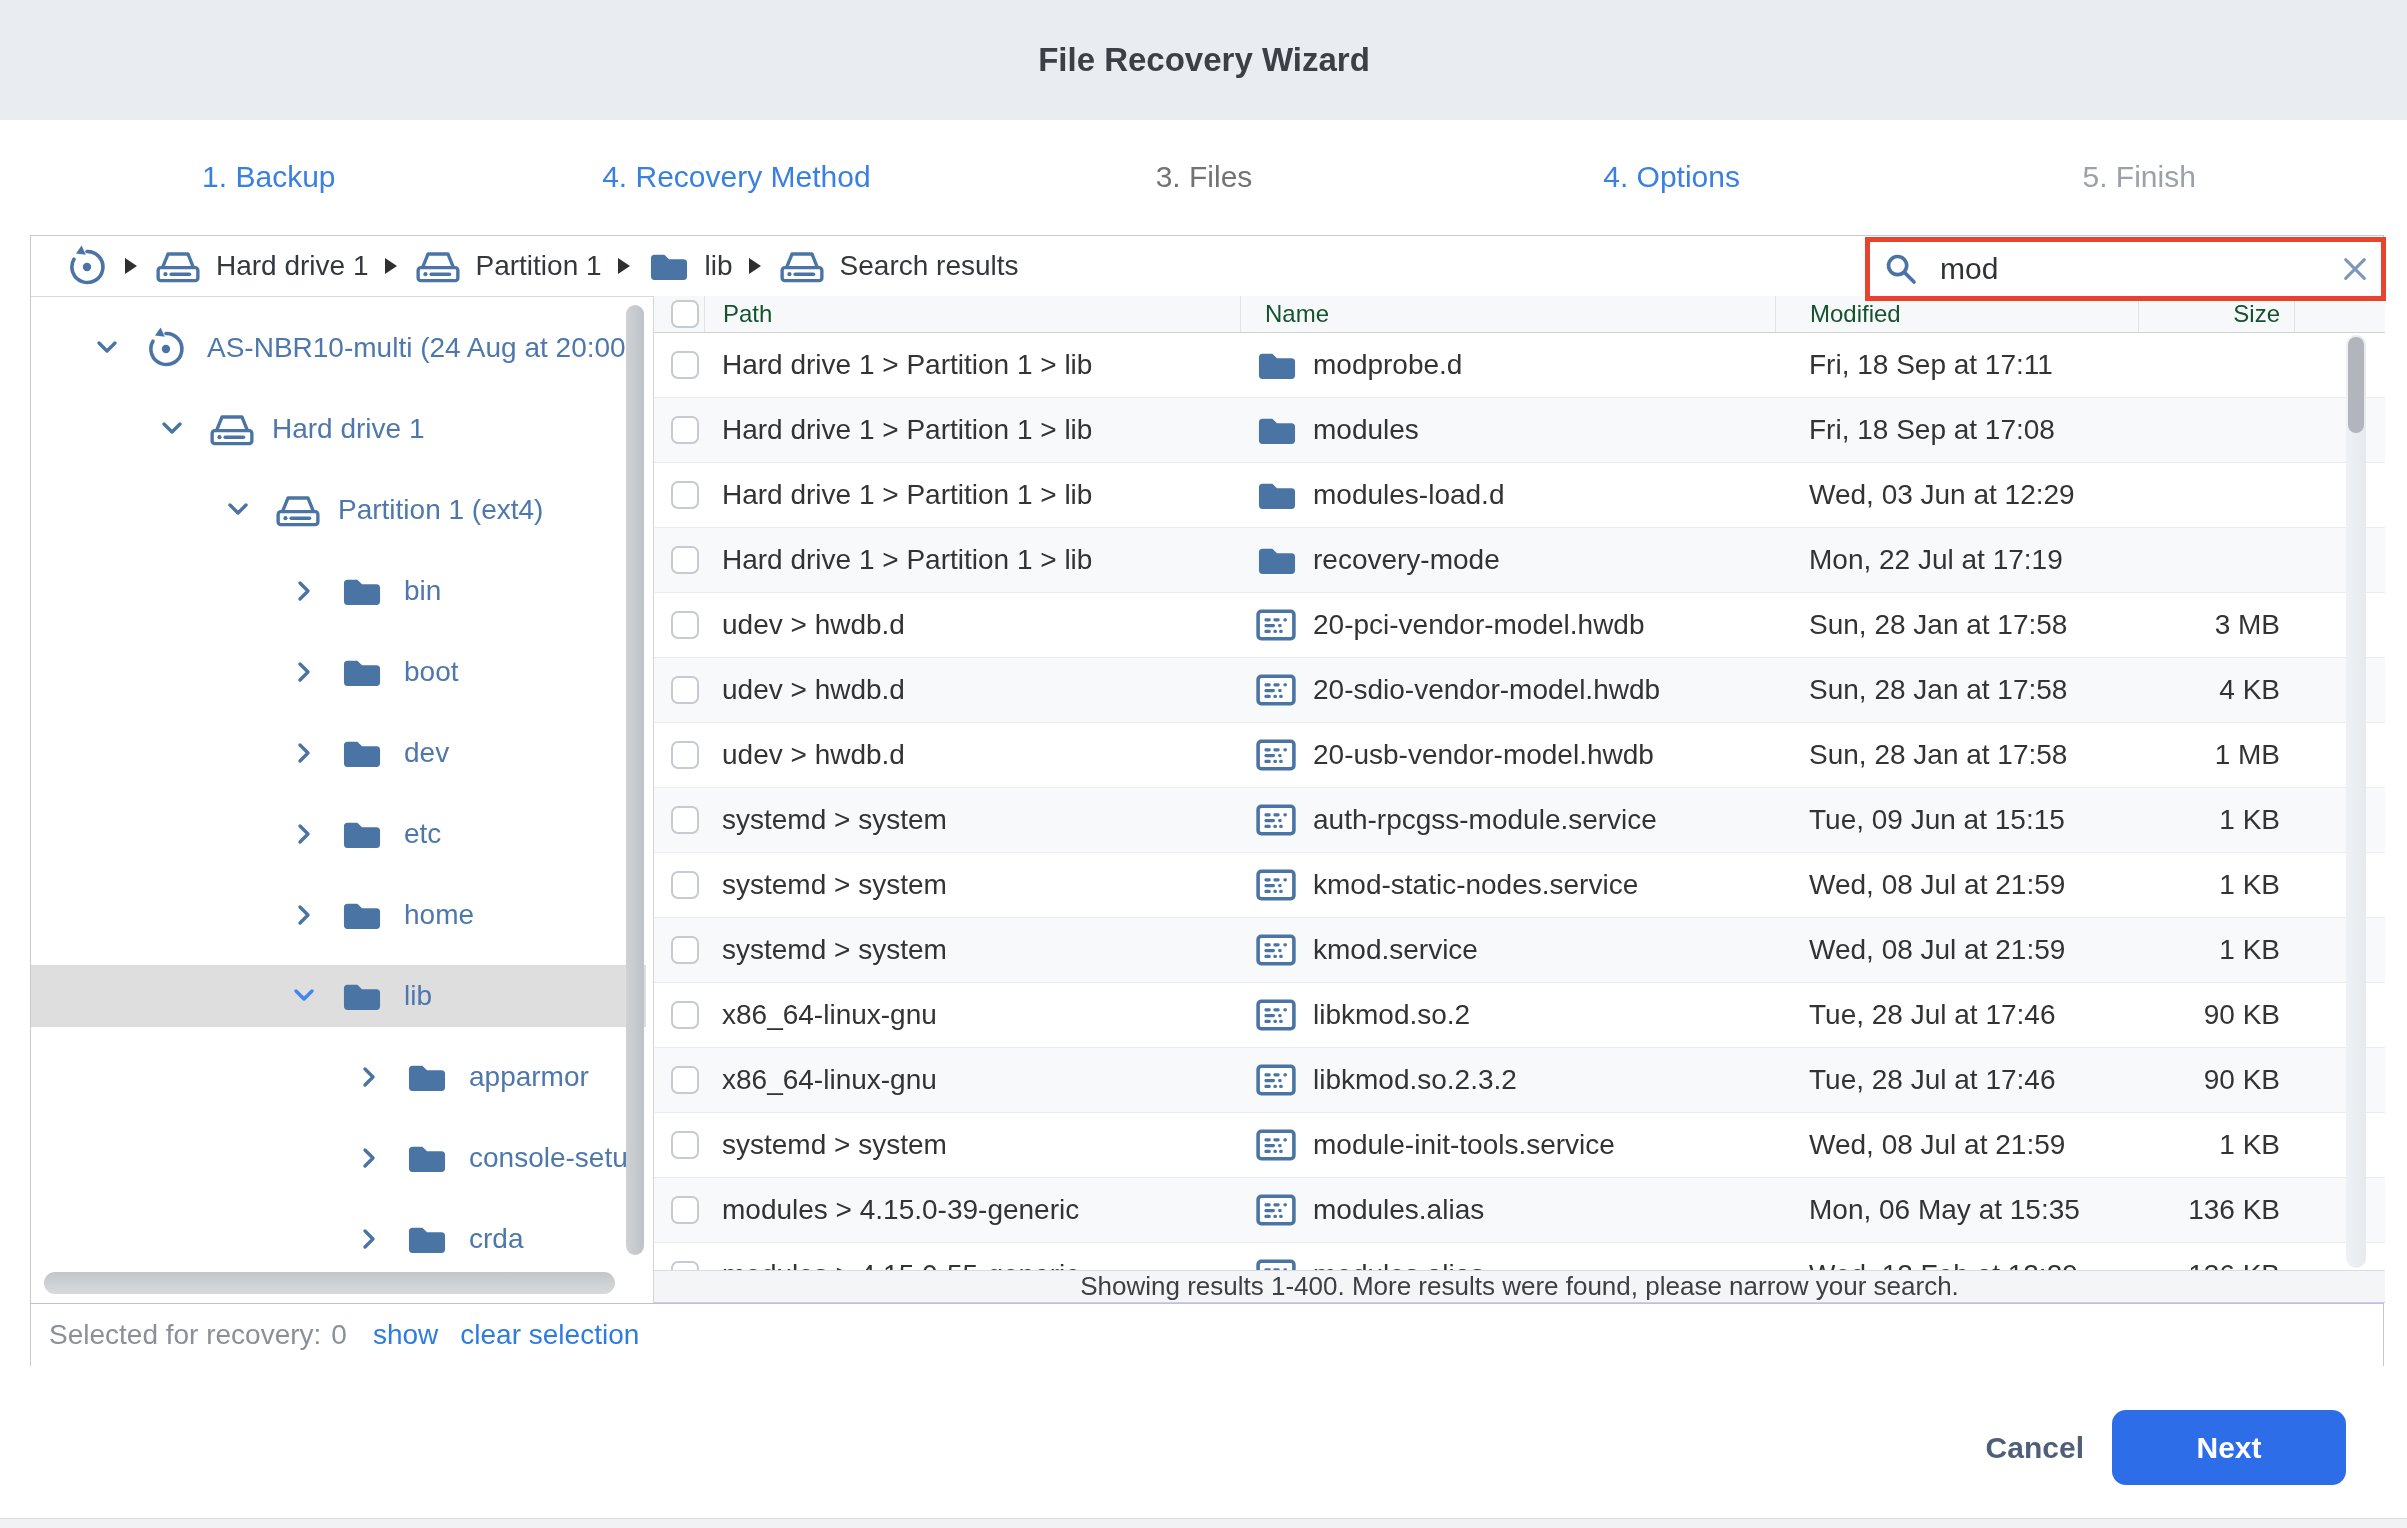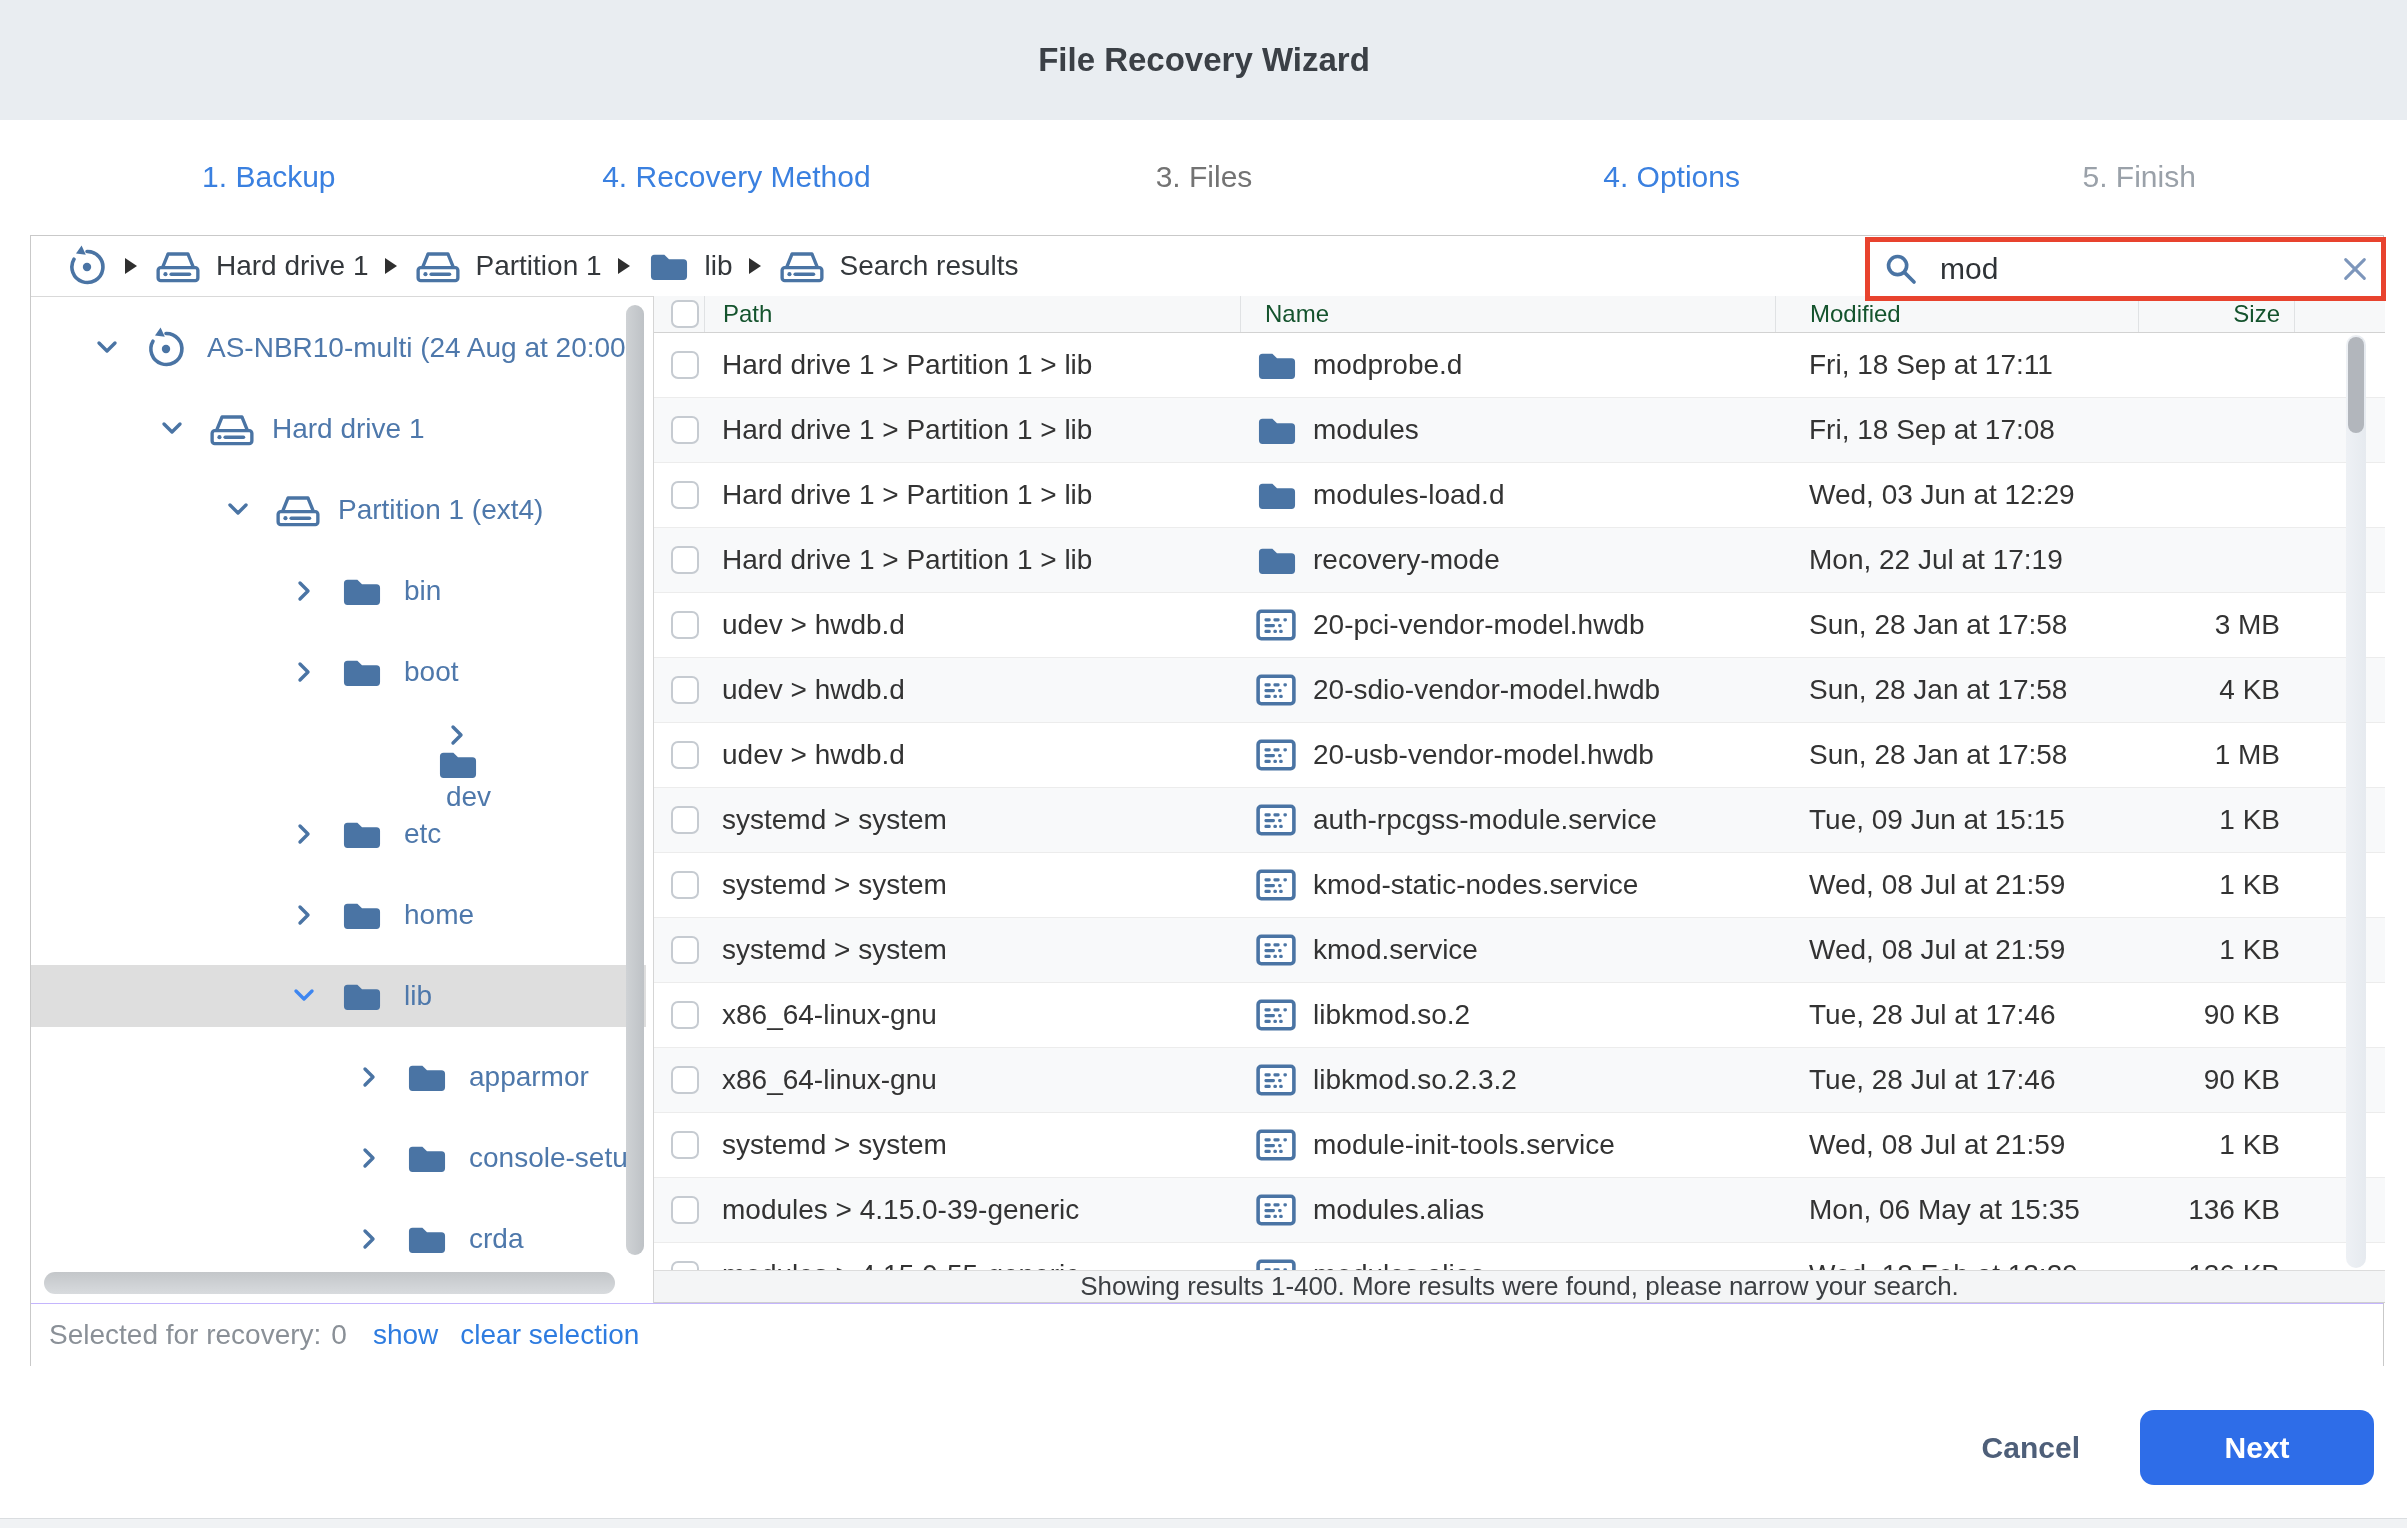--- a/index.html
+++ b/index.html
@@ -339,7 +339,7 @@
     <span class="tree-label">boot</span>
   </div>
 
-  <div class="tree-item" style="padding-left: 260px; flex-direction: column;">
+  <div class="tree-item" style="padding-left: 260px;">
     <span class="chev">
 
       <span>

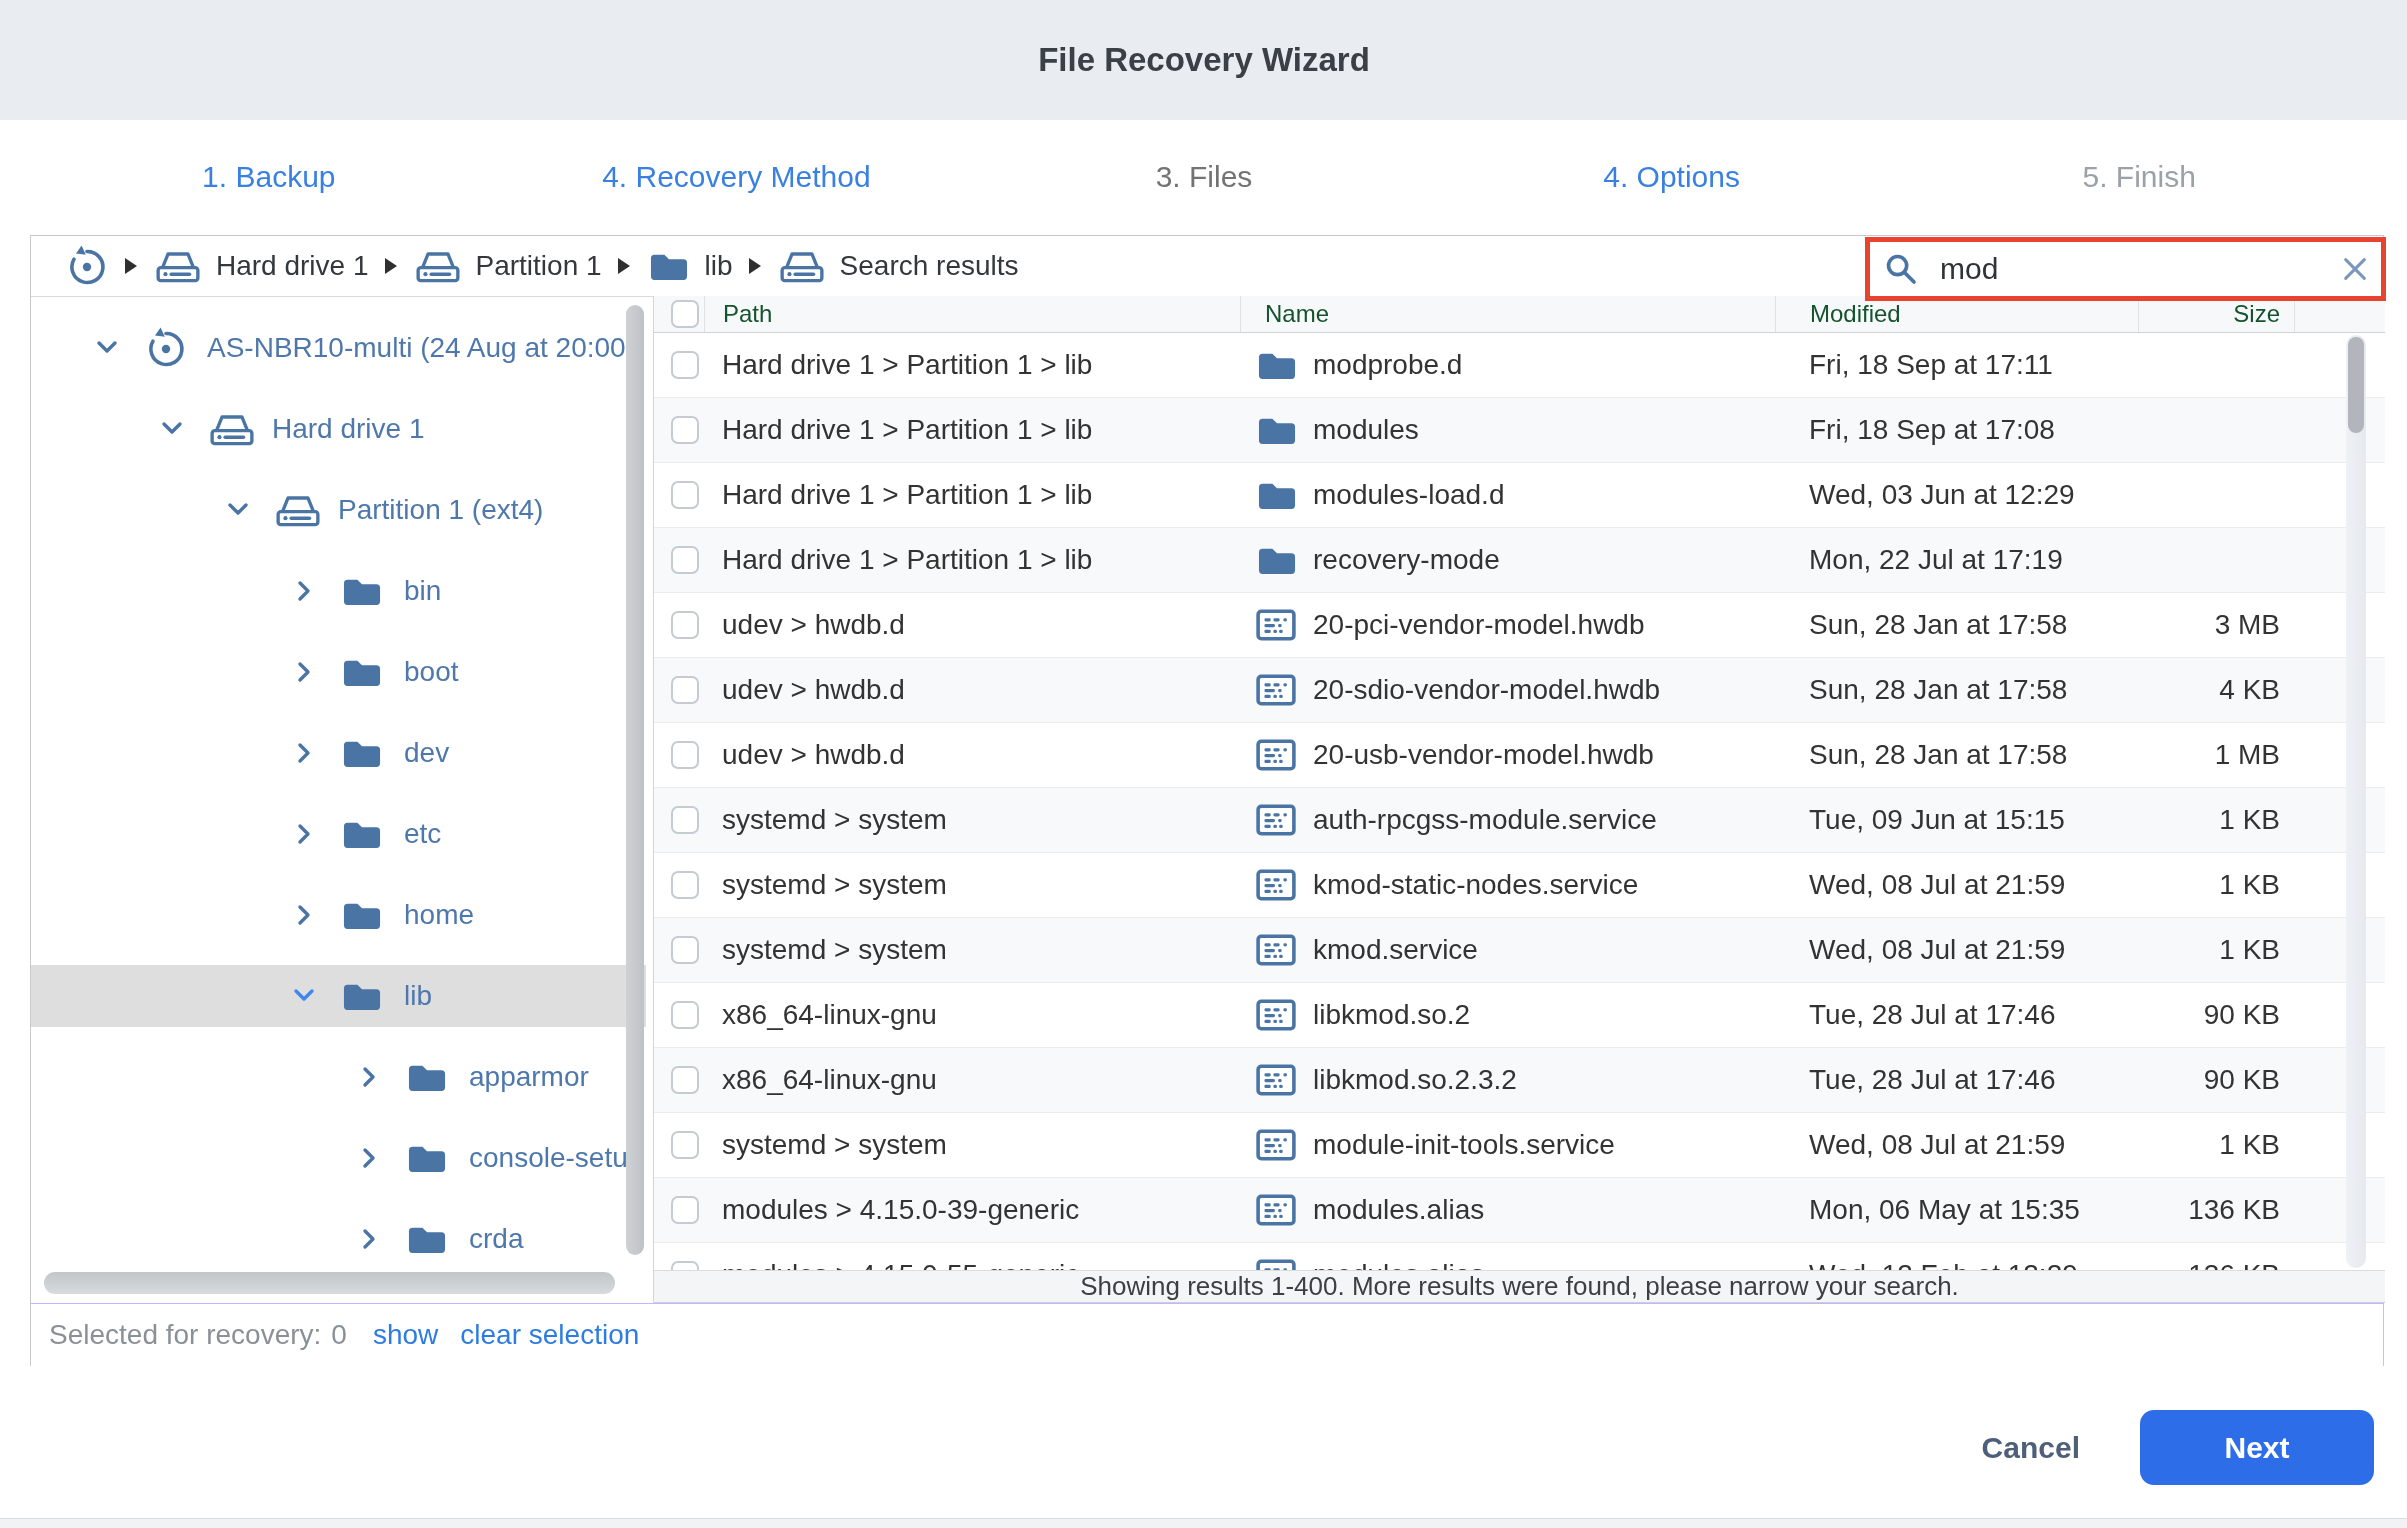--- a/index.html
+++ b/index.html
@@ -98,7 +98,7 @@
   .selbar .cnt { color:#8a9097; margin-left:10px; }
   .sel-link { color:#2e7ce0; cursor:pointer; margin-left:26px; }
 
-  .actions { position:absolute; top:1410px; right:34px; height:75px; display:flex; align-items:center; gap:60px; }
+  .actions { position:absolute; top:1410px; right:62px; height:75px; display:flex; align-items:center; gap:28px; }
   .btn-cancel { font-size:30px; font-weight:bold; color:#4e5f79; cursor:pointer; }
   .btn-next { width:234px; height:75px; border-radius:14px; background:#2e6de8; color:#fff; font-size:30px;
               font-weight:bold; display:flex; align-items:center; justify-content:center; cursor:pointer; }

